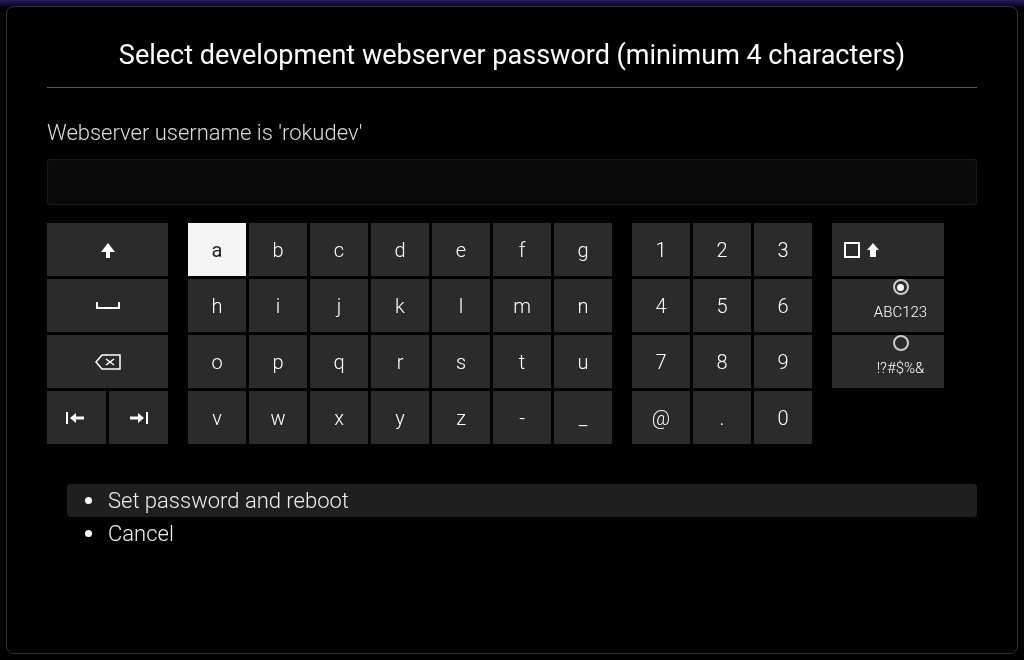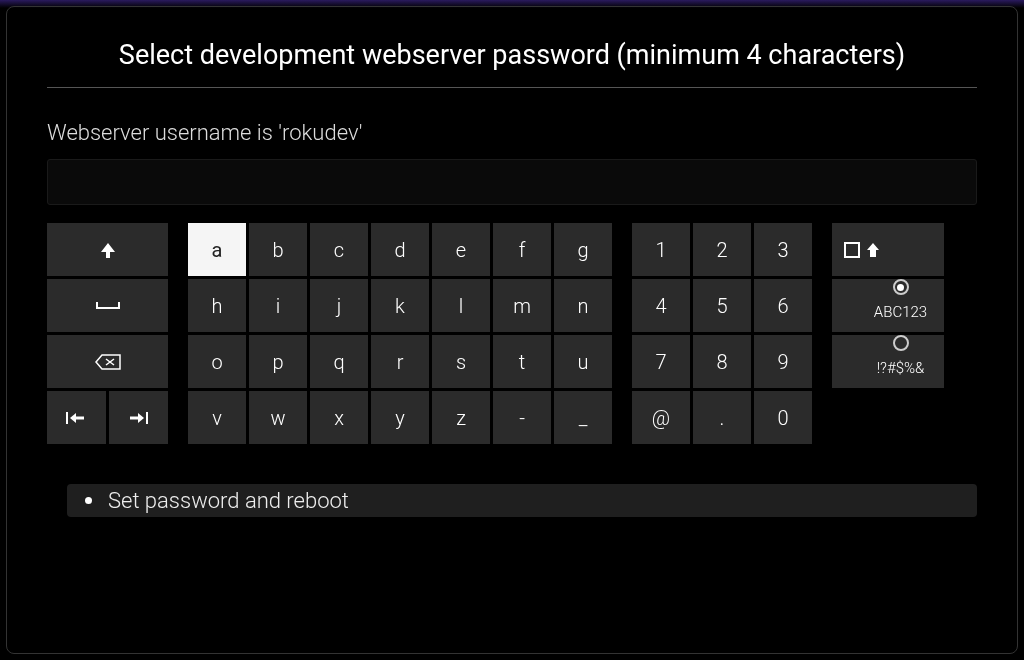--- a/index.html
+++ b/index.html
@@ -348,6 +348,10 @@
         <span class="bullet"></span>
         <span>Set password and reboot</span>
       </div>
+      <div class="option-item">
+        <span class="bullet"></span>
+        <span>Cancel</span>
+      </div>
     </div>
 
 </div>

